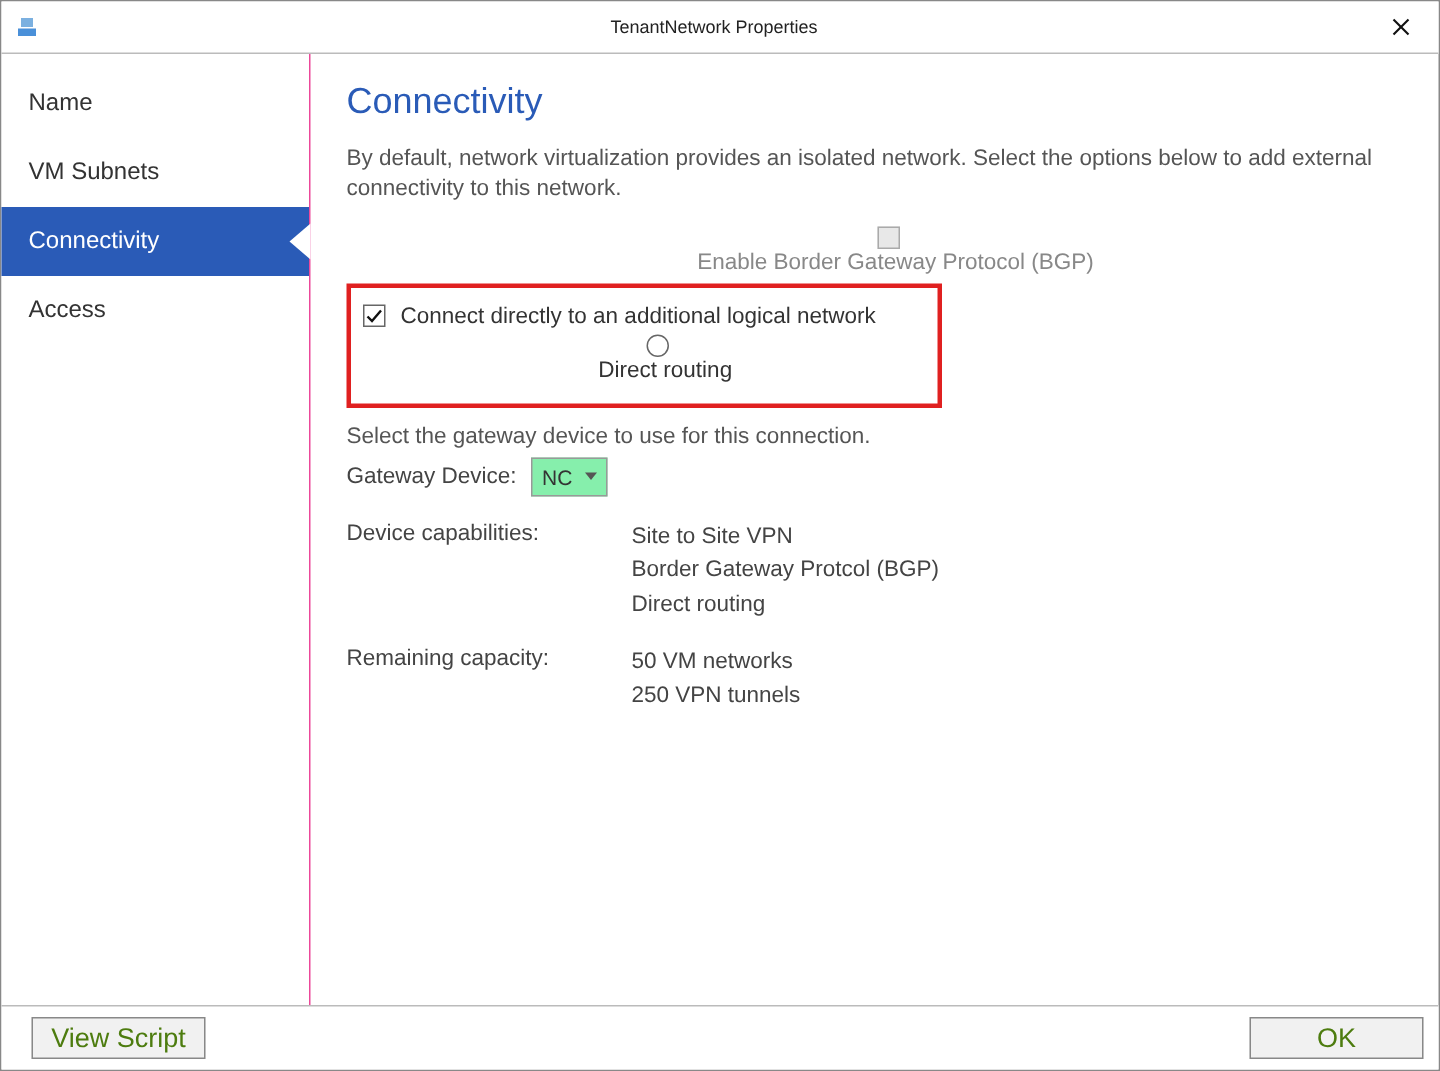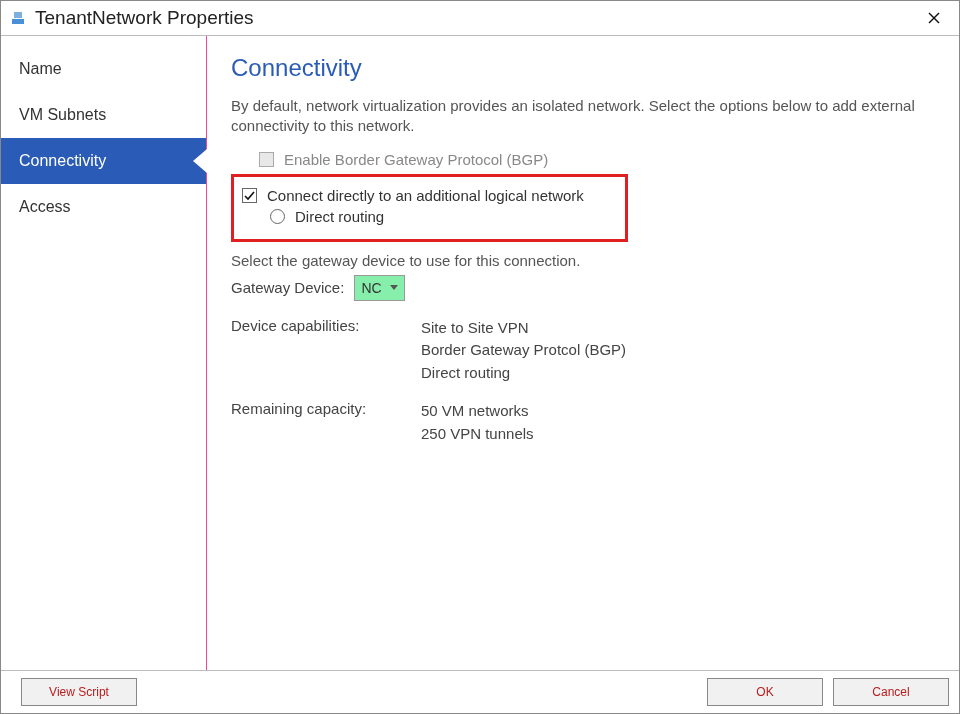--- a/index.html
+++ b/index.html
@@ -40,8 +40,9 @@
   }
   .titlebar .title {
     flex: 1;
-    font-size: 19px;
+    font-size: 12px;
     color: #222;
+    text-align: center;
   }
   .titlebar .close {
     width: 34px;

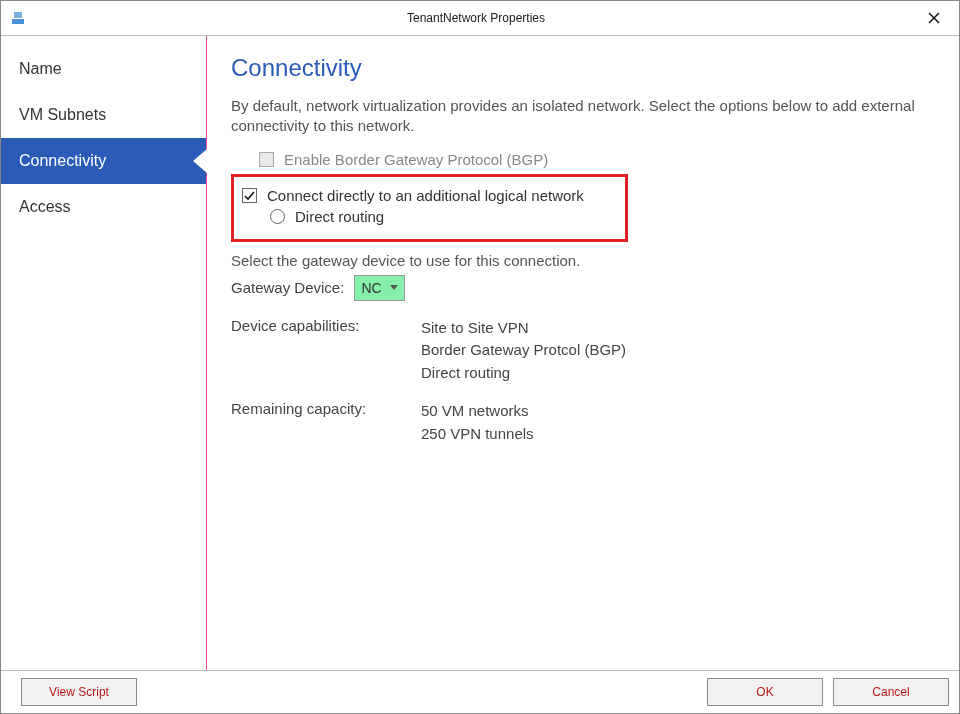--- a/index.html
+++ b/index.html
@@ -109,7 +109,7 @@
     align-items: center;
     margin: 4px 0;
   }
-  .opt-row.indent1 { margin-left: 28px; }
+  .opt-row.indent1 { margin-left: 28px; flex-direction: column; }
   .opt-row .box, .opt-row .radio {
     width: 15px;
     height: 15px;

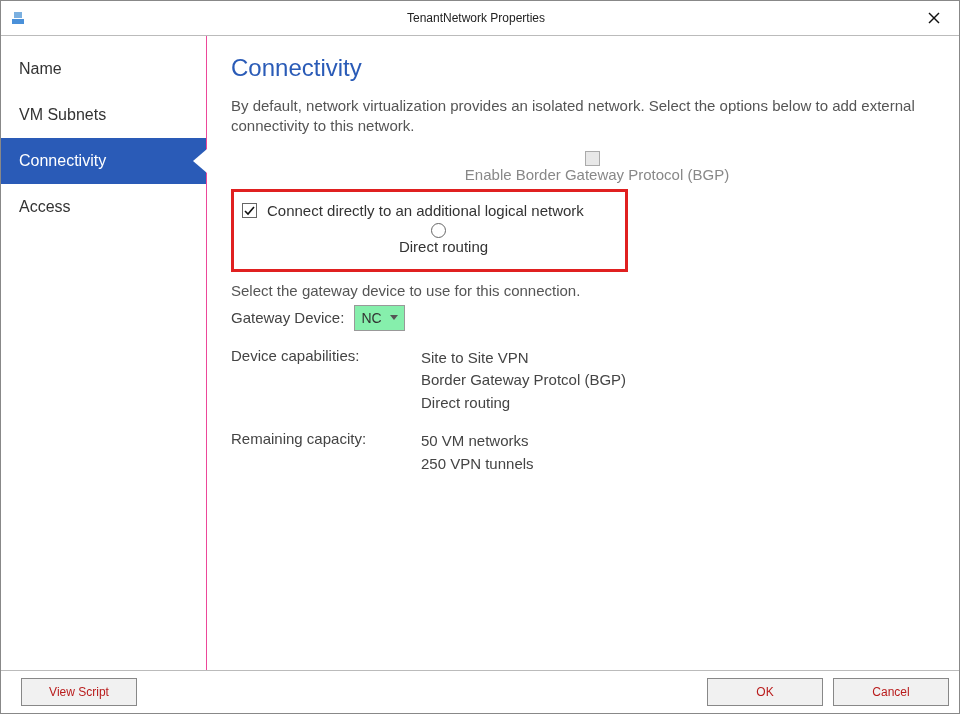--- a/index.html
+++ b/index.html
@@ -192,8 +192,8 @@
     display: inline-flex;
     align-items: center;
     justify-content: center;
-    font-size: 12px;
-    color: #b91c1c;
+    font-size: 18px;
+    color: #4d7c0f;
     margin-left: 10px;
     cursor: default;
     padding: 0 12px;

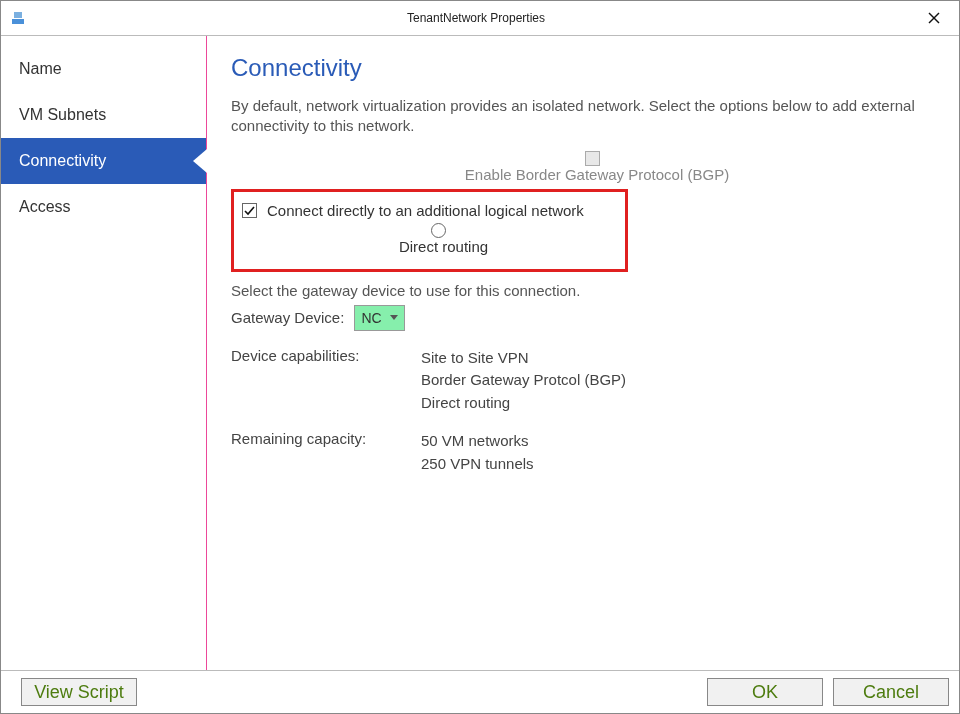--- a/index.html
+++ b/index.html
@@ -304,9 +304,6 @@
     <div class="btn">
       <span>OK</span>
     </div>
-    <div class="btn">
-      <span>Cancel</span>
-    </div>
   </div>
 
 </div>

